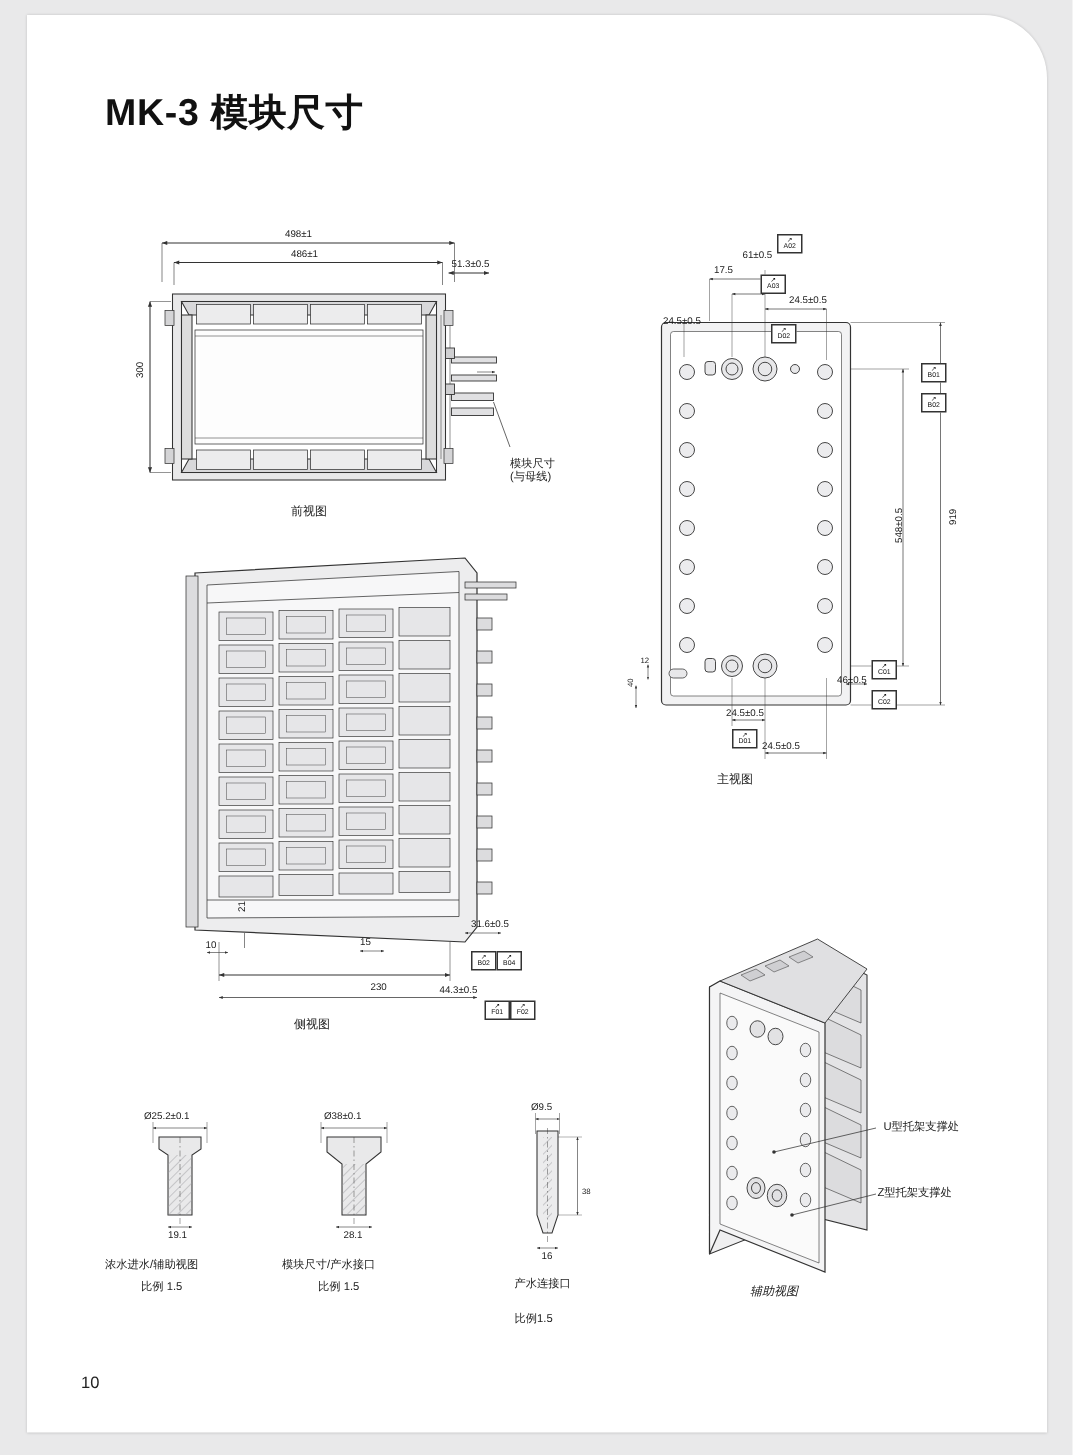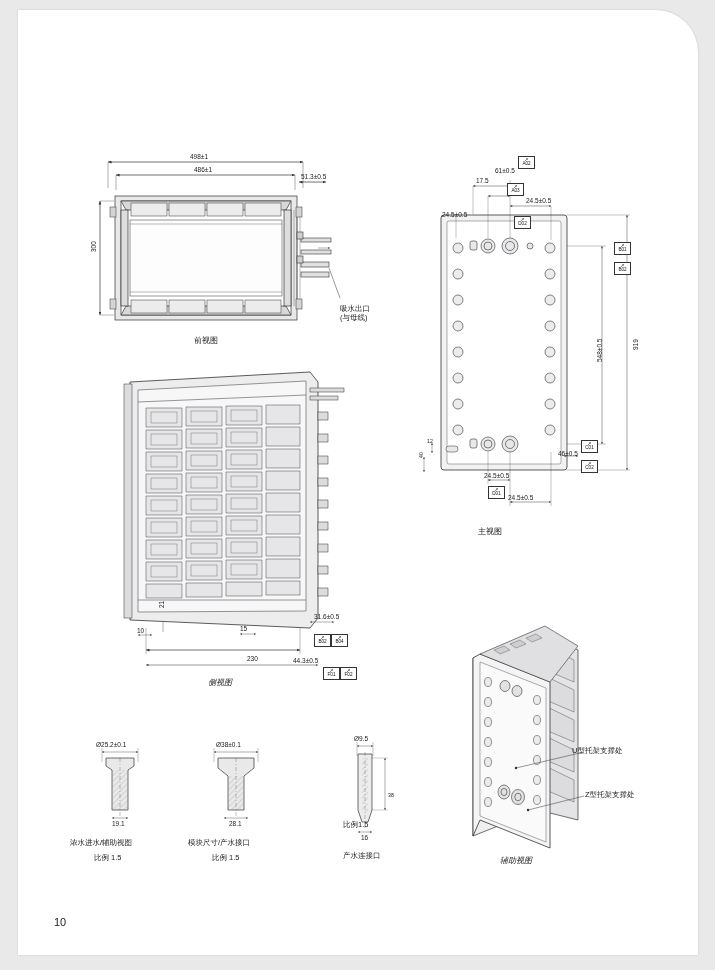--- a/index.html
+++ b/index.html
@@ -58,6 +58,7 @@
 
 <div class="page">
 
+  <div class="title">MK-3 模块尺寸</div>
   <div class="page-number">10</div>
 
   <svg class="canvas" viewBox="0 0 680 945">

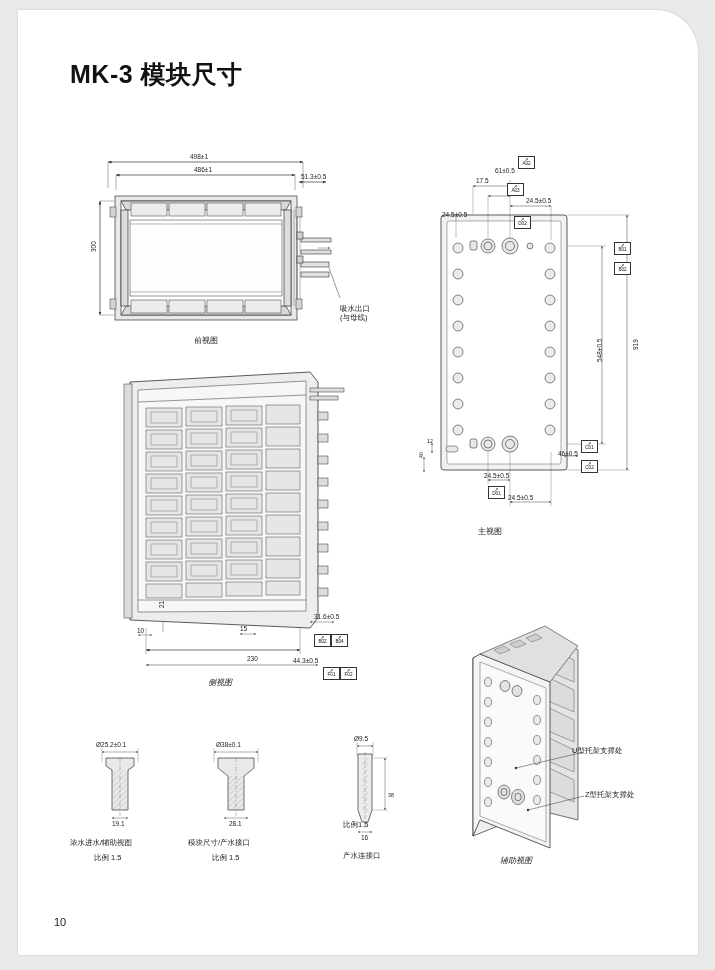--- a/index.html
+++ b/index.html
@@ -424,7 +424,7 @@
   <div class="lbl" style="left:176px;top:156px;">486±1</div>
   <div class="lbl" style="left:283px;top:163px;">51.3±0.5</div>
   <div class="lbl" style="left:72px;top:242px;transform:rotate(-90deg);transform-origin:left top;">300</div>
-  <div class="lbl cn" style="left:322px;top:294px;line-height:1.25;white-space:pre;">吸水出口
+  <div class="lbl cn" style="left:322px;top:294px;line-height:1.25;white-space:pre;">模块尺寸
 (与母线)</div>
   <div class="lbl cap" style="left:176px;top:325px;">前视图</div>
 

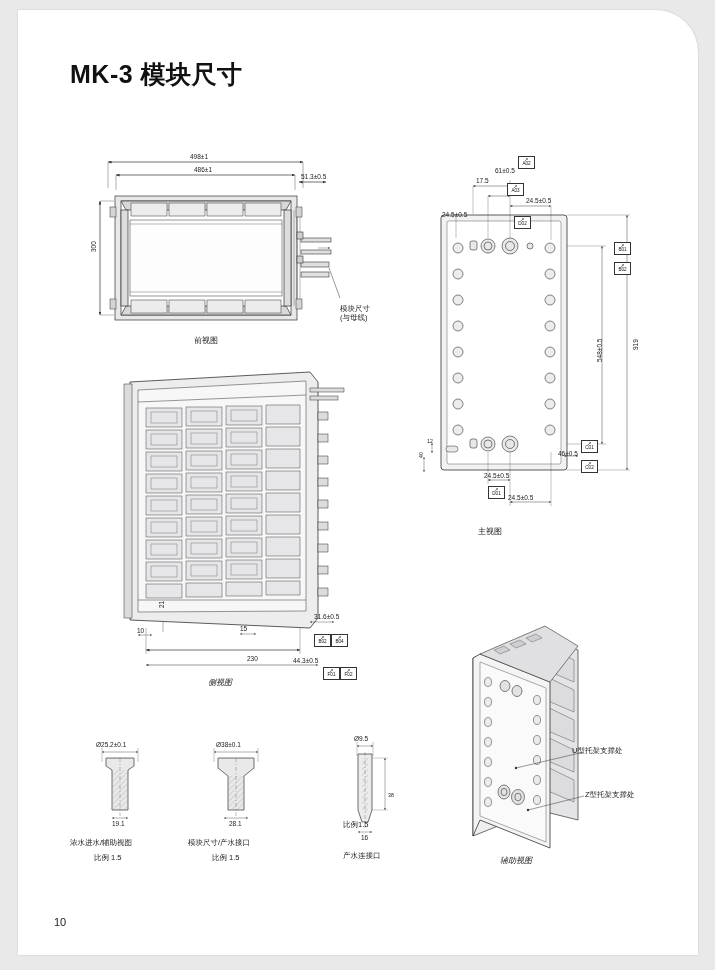--- a/index.html
+++ b/index.html
@@ -464,7 +464,7 @@
   <div class="lbl" style="left:540px;top:440px;">46±0.5</div>
   <div class="lbl tiny" style="left:409px;top:428px;">12</div>
   <div class="lbl tiny" style="left:400px;top:448px;transform:rotate(-90deg);transform-origin:left top;">40</div>
-  <div class="lbl cap" style="left:460px;top:504px;margin-top:12px;">主视图</div>
+  <div class="lbl cap" style="left:460px;top:504px;">主视图</div>
 
   <div class="box" style="left:500px;top:146px;width:13px;">
     <span>↗</span><br>

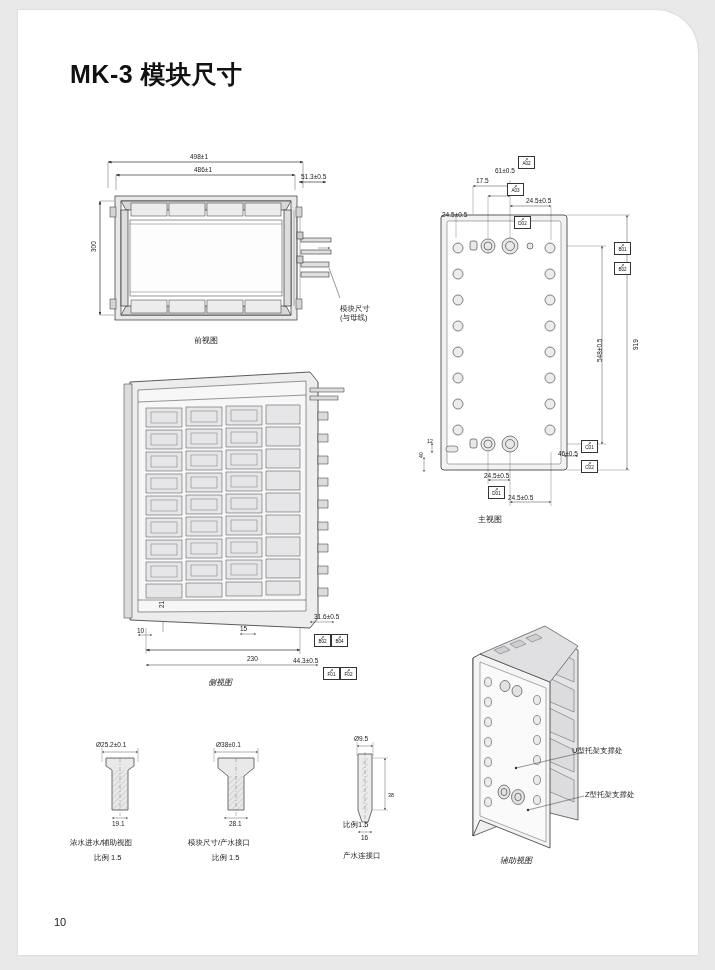--- a/index.html
+++ b/index.html
@@ -434,7 +434,7 @@
   <div class="lbl" style="left:229px;top:645px;">230</div>
   <div class="lbl" style="left:296px;top:603px;">31.6±0.5</div>
   <div class="lbl" style="left:275px;top:647px;">44.3±0.5</div>
-  <div class="lbl cap" style="left:190px;top:667px;font-style:italic;">侧视图</div>
+  <div class="lbl cap" style="left:178px;top:667px;">侧视图</div>
 
   <div class="box" style="left:296px;top:624px;width:13px;">
     <span>↗</span><br>

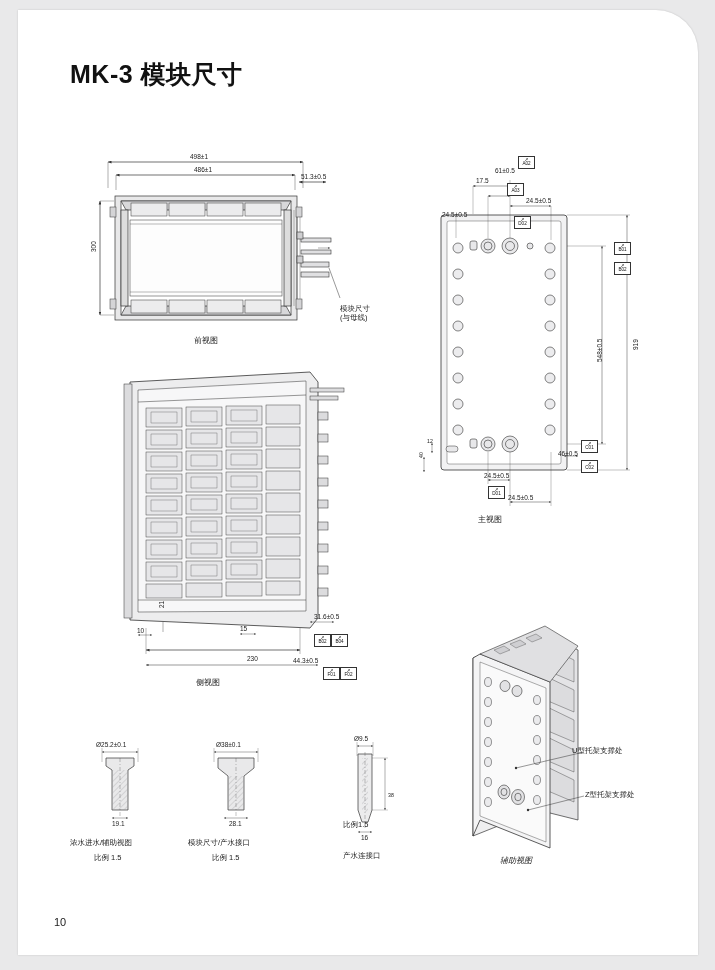--- a/index.html
+++ b/index.html
@@ -499,7 +499,7 @@
     <span>D02</span>
   </div>
 
-  <div class="lbl cn" style="left:554px;top:736px;">U型托架支撑处</div>
+  <div class="lbl cn" style="left:571px;top:736px;">U型托架支撑处</div>
   <div class="lbl cn" style="left:567px;top:780px;">Z型托架支撑处</div>
   <div class="lbl cap" style="left:482px;top:845px;font-style:italic;">辅助视图</div>
 

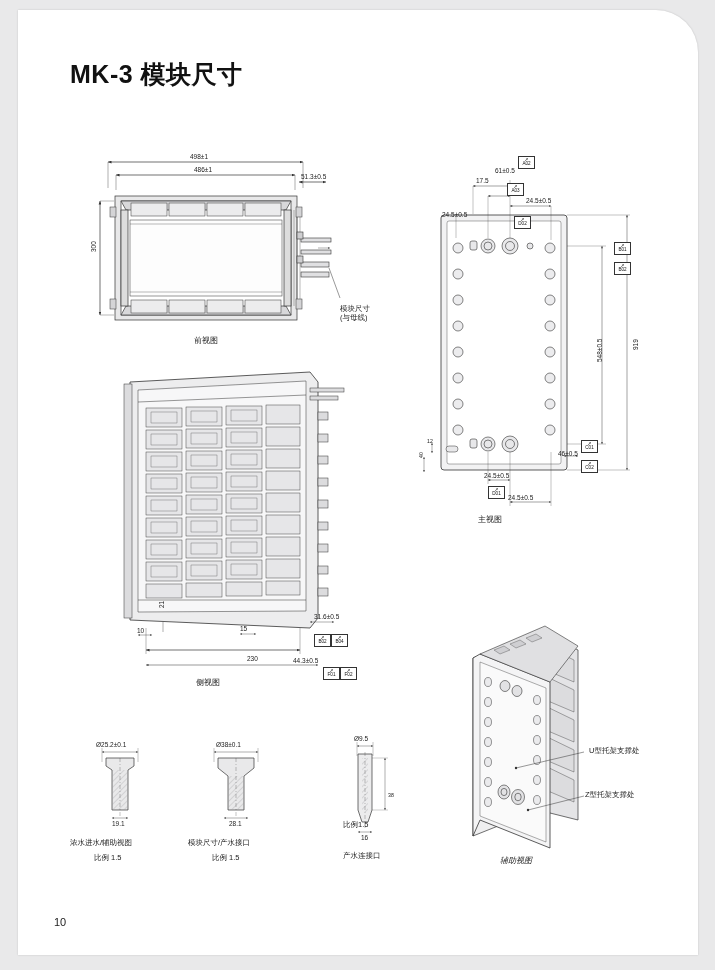--- a/index.html
+++ b/index.html
@@ -517,7 +517,7 @@
   <div class="lbl tiny" style="left:370px;top:782px;">38</div>
   <div class="lbl" style="left:343px;top:824px;">16</div>
   <div class="lbl cn" style="left:325px;top:841px;">产水连接口</div>
-  <div class="lbl cn" style="left:325px;top:810px;">比例1.5</div>
+  <div class="lbl cn" style="left:325px;top:864px;">比例1.5</div>
 
 </div>
 

